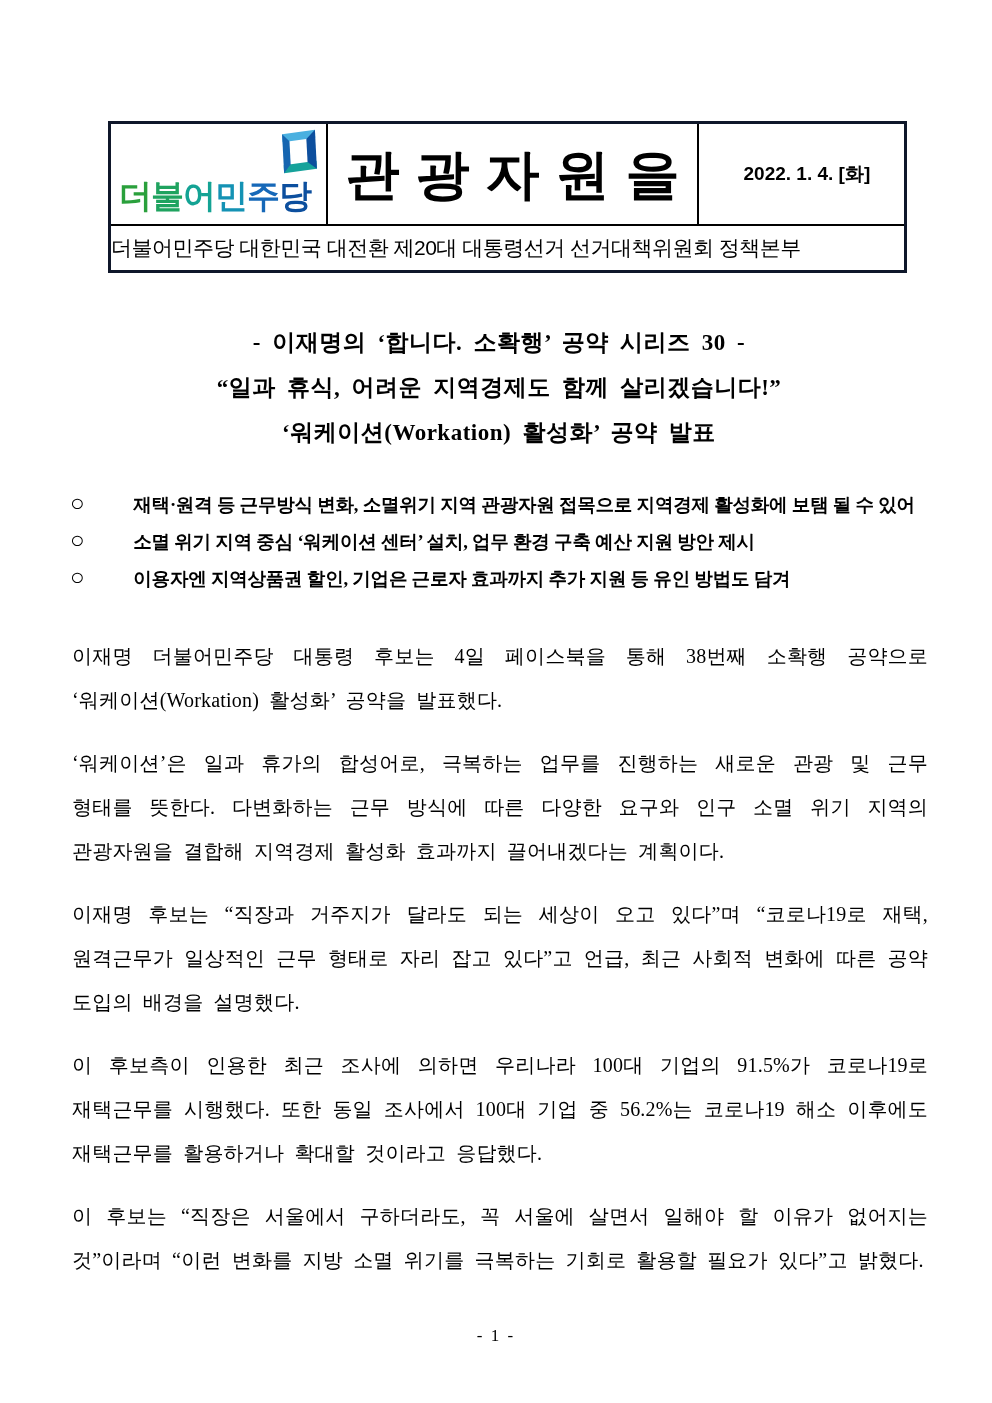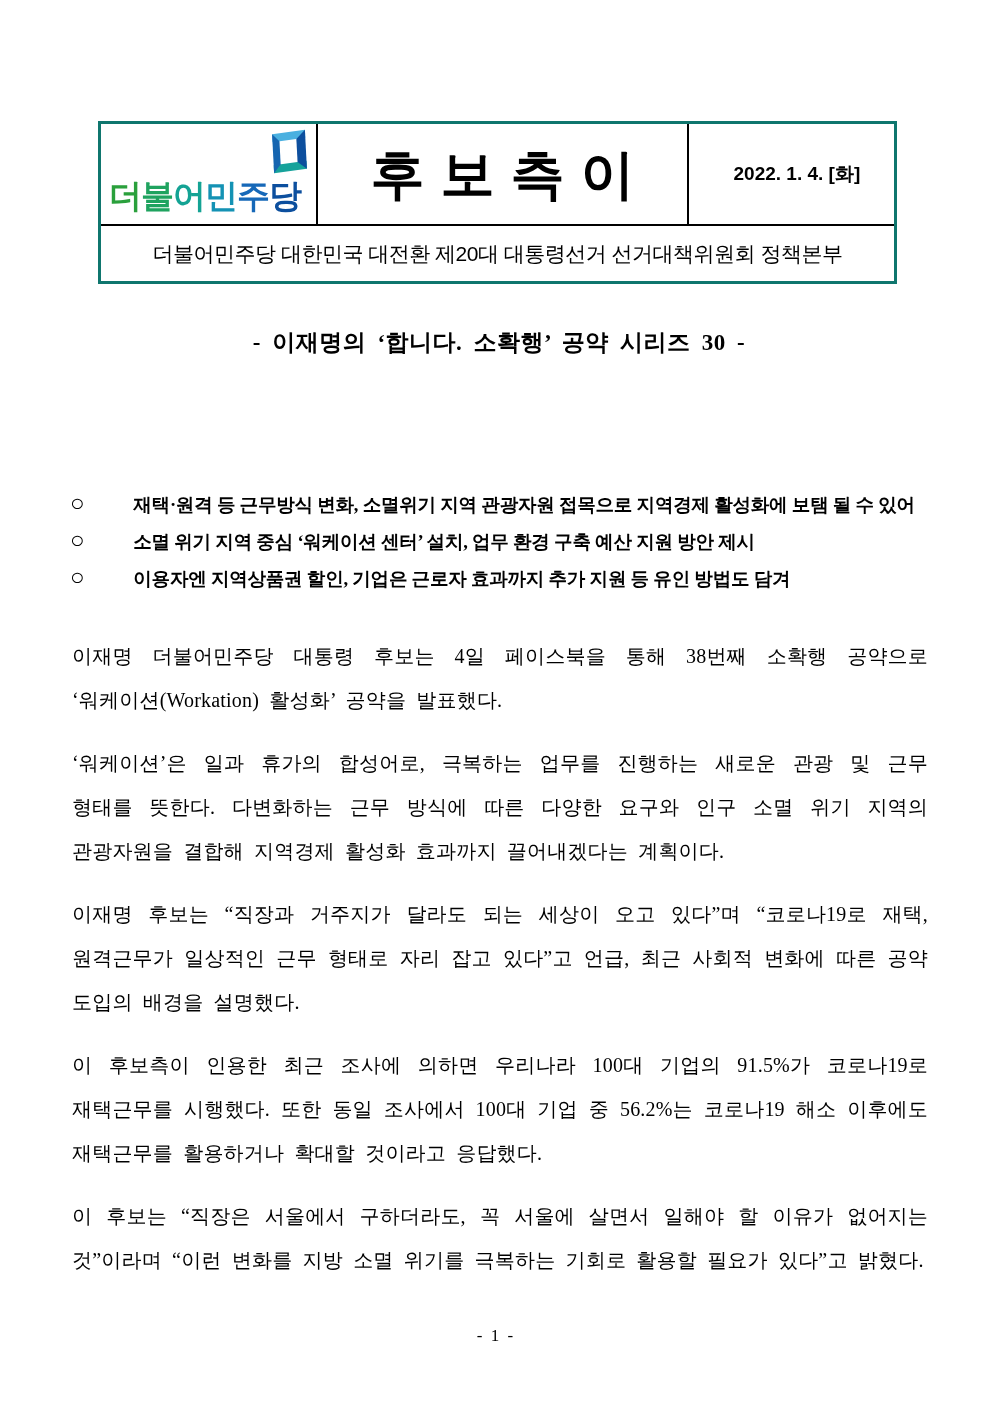--- a/index.html
+++ b/index.html
@@ -20,10 +20,10 @@
   
   .header-table {
     position: absolute;
-    left: 98px;
+    left: 108px;
     top: 121px;
     width: 793px;
-    border: 3px solid #0f766e;
+    border: 3px solid #0f172a;
   }
   .header-row-top {
     display: flex;

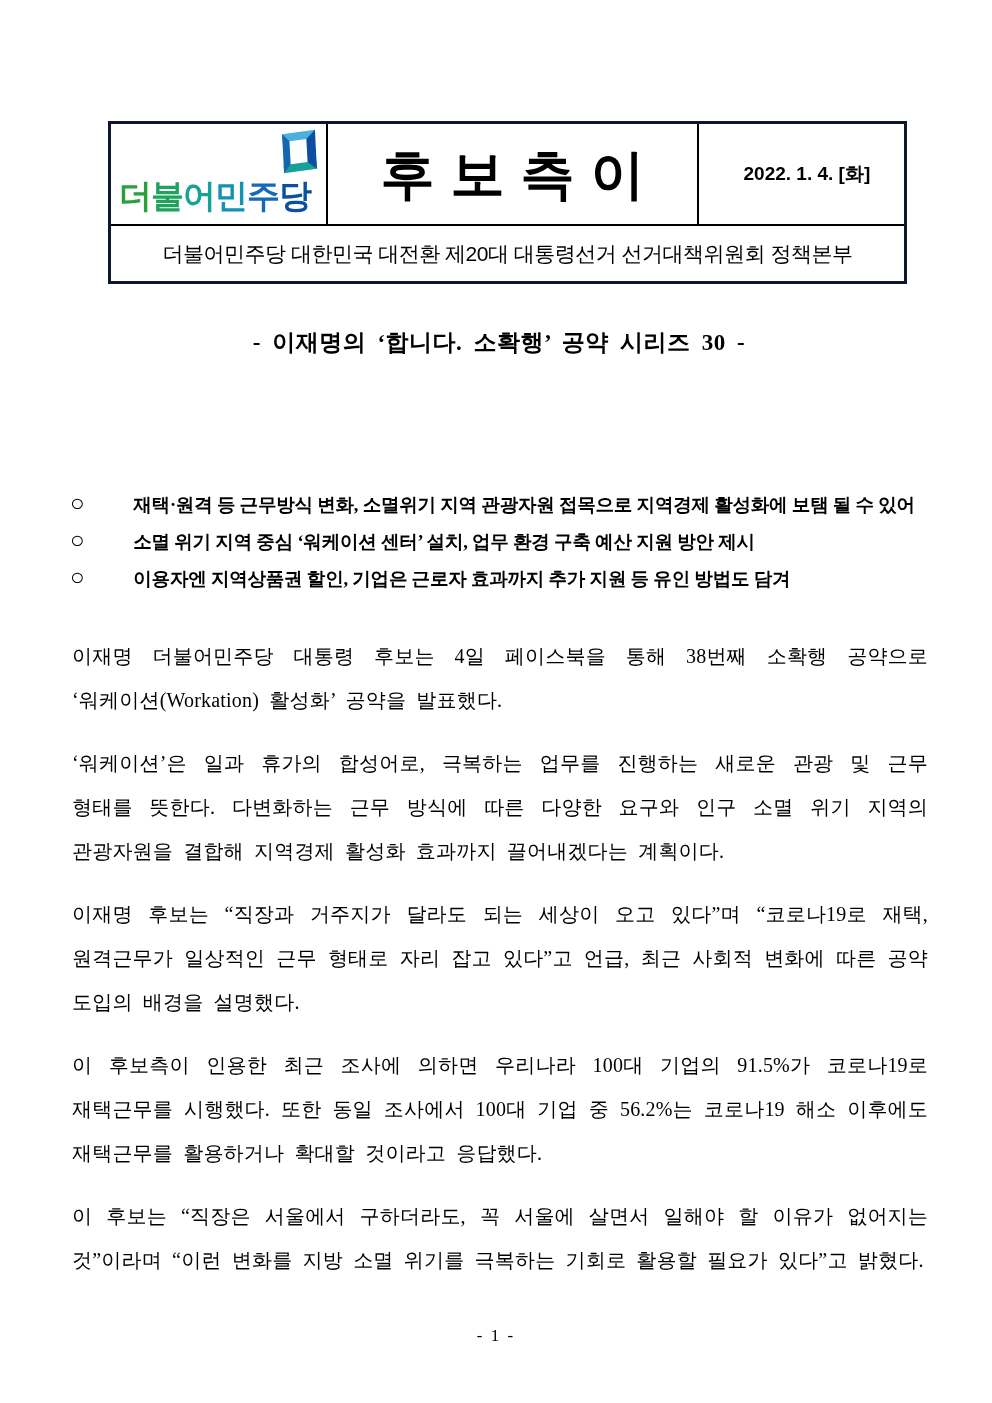--- a/index.html
+++ b/index.html
@@ -189,7 +189,7 @@
         <div class="logo-icon"></div>
       </div>
       <div class="cell-title">
-        <span class="press-title">후보측이</span>
+        <span class="press-title">관광자원을</span>
       </div>
       <div class="cell-date">
         <span class="press-date">2022. 1. 4. [화]</span>

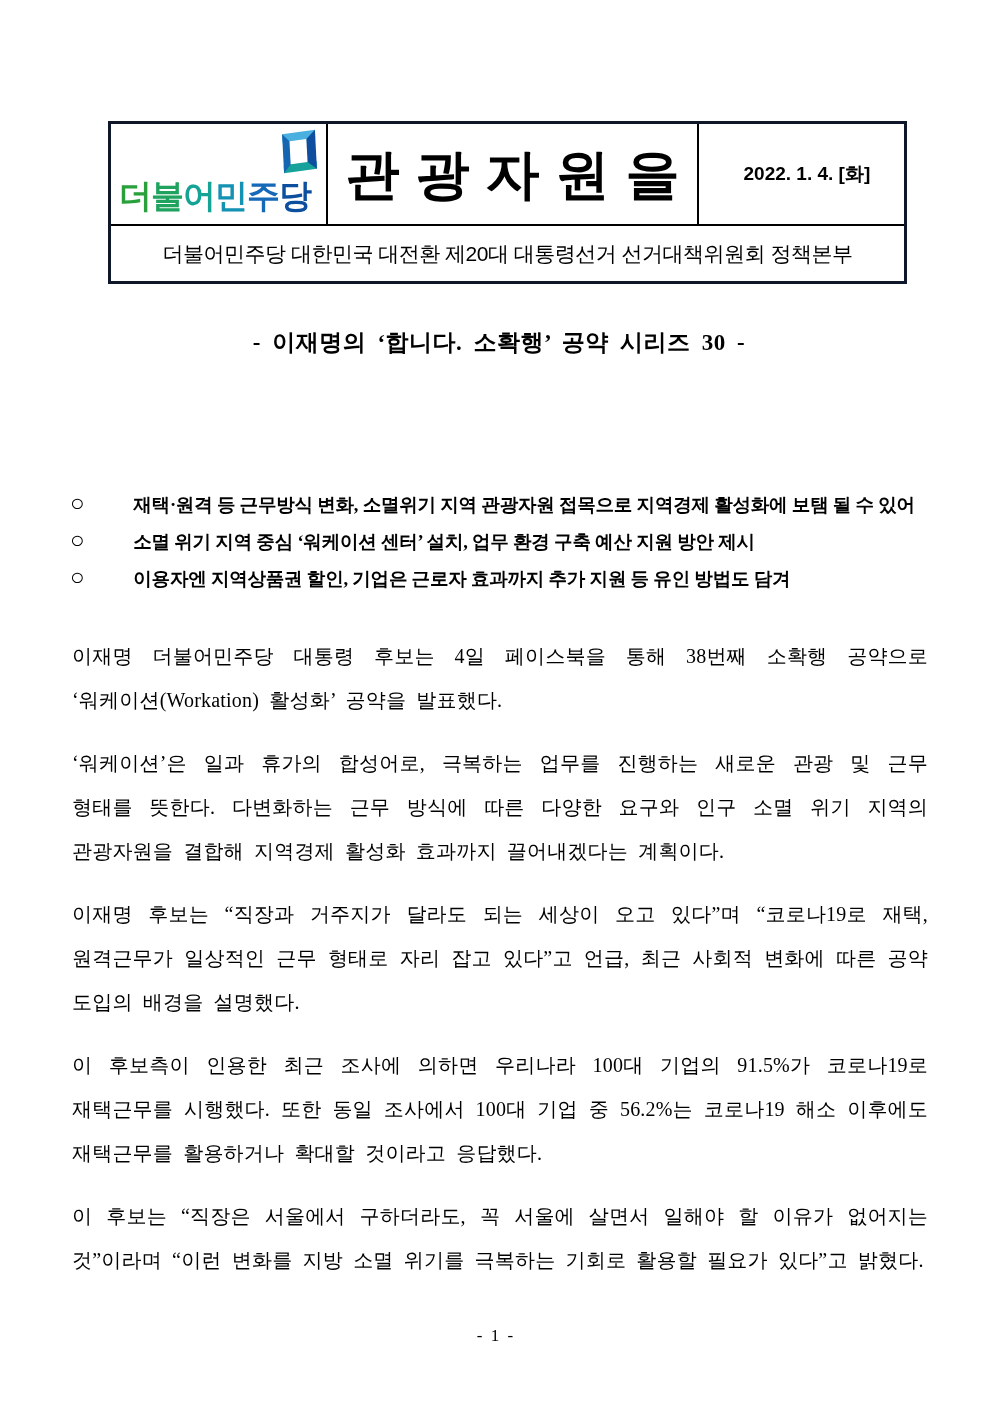--- a/index.html
+++ b/index.html
@@ -94,10 +94,10 @@
     white-space: nowrap;
   }
   .header-row-bottom {
-    height: 55px;
+    height: 44px;
     display: flex;
     align-items: center;
-    justify-content: center;
+    justify-content: flex-start;
   }
   .press-subtitle {
     font-family: "Liberation Sans", "DejaVu Sans", sans-serif;

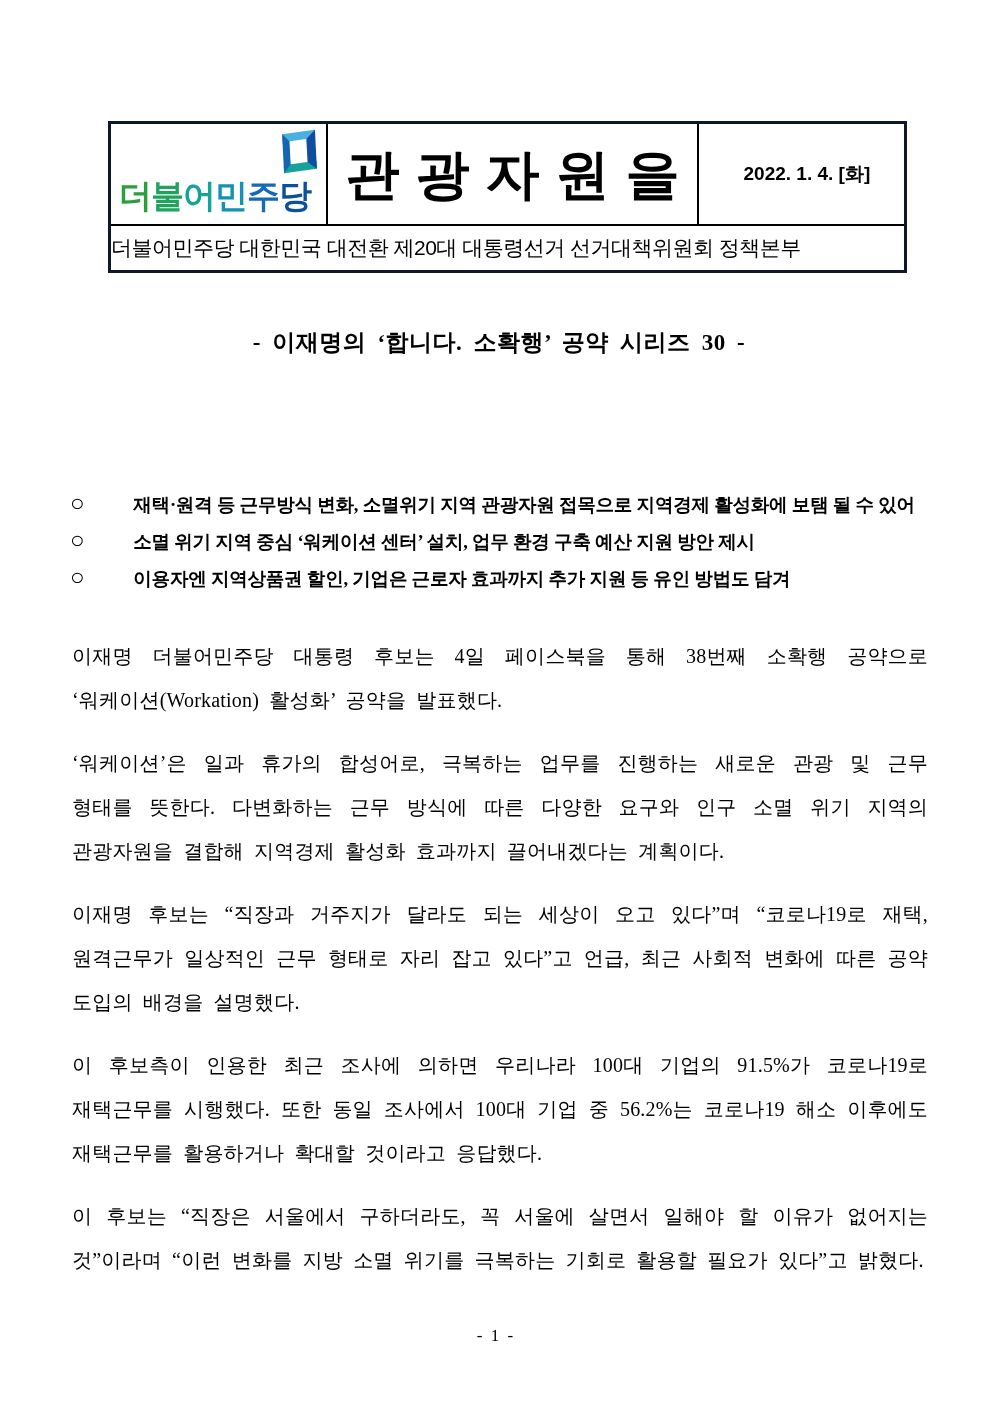--- a/index.html
+++ b/index.html
@@ -202,6 +202,7 @@
 
   <div class="headline">
     <div>- 이재명의 ‘합니다. 소확행’ 공약 시리즈 30 -</div>
+    <div>“일과 휴식, 어려운 지역경제도 함께 살리겠습니다!”</div>
   </div>
 
   <div class="bullets">

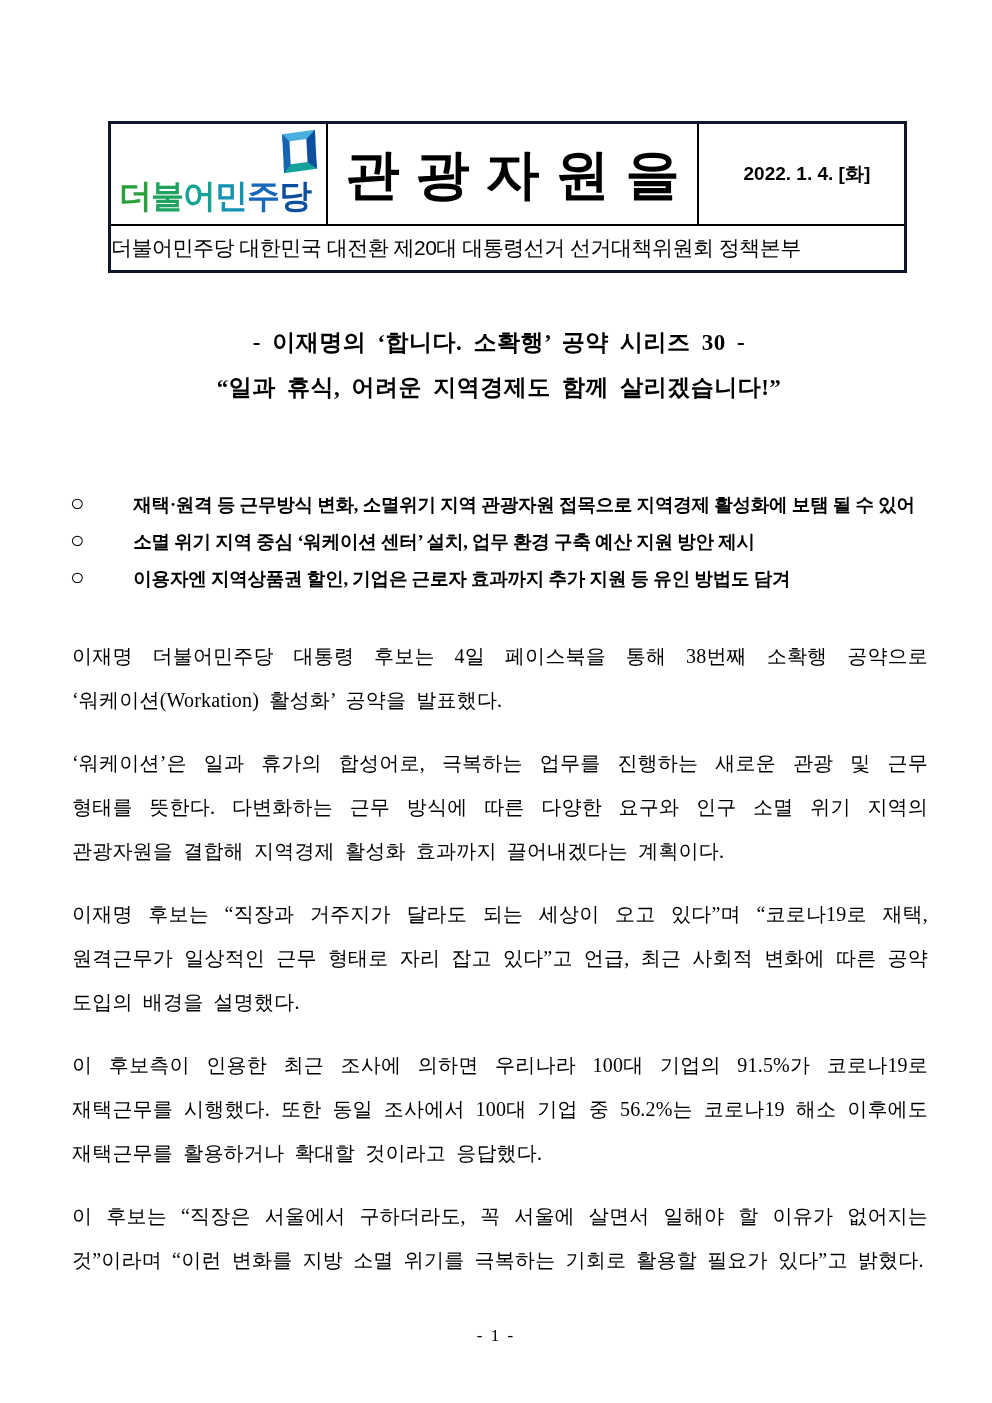--- a/index.html
+++ b/index.html
@@ -203,6 +203,7 @@
   <div class="headline">
     <div>- 이재명의 ‘합니다. 소확행’ 공약 시리즈 30 -</div>
     <div>“일과 휴식, 어려운 지역경제도 함께 살리겠습니다!”</div>
+    <div>‘워케이션(Workation) 활성화’ 공약 발표</div>
   </div>
 
   <div class="bullets">

